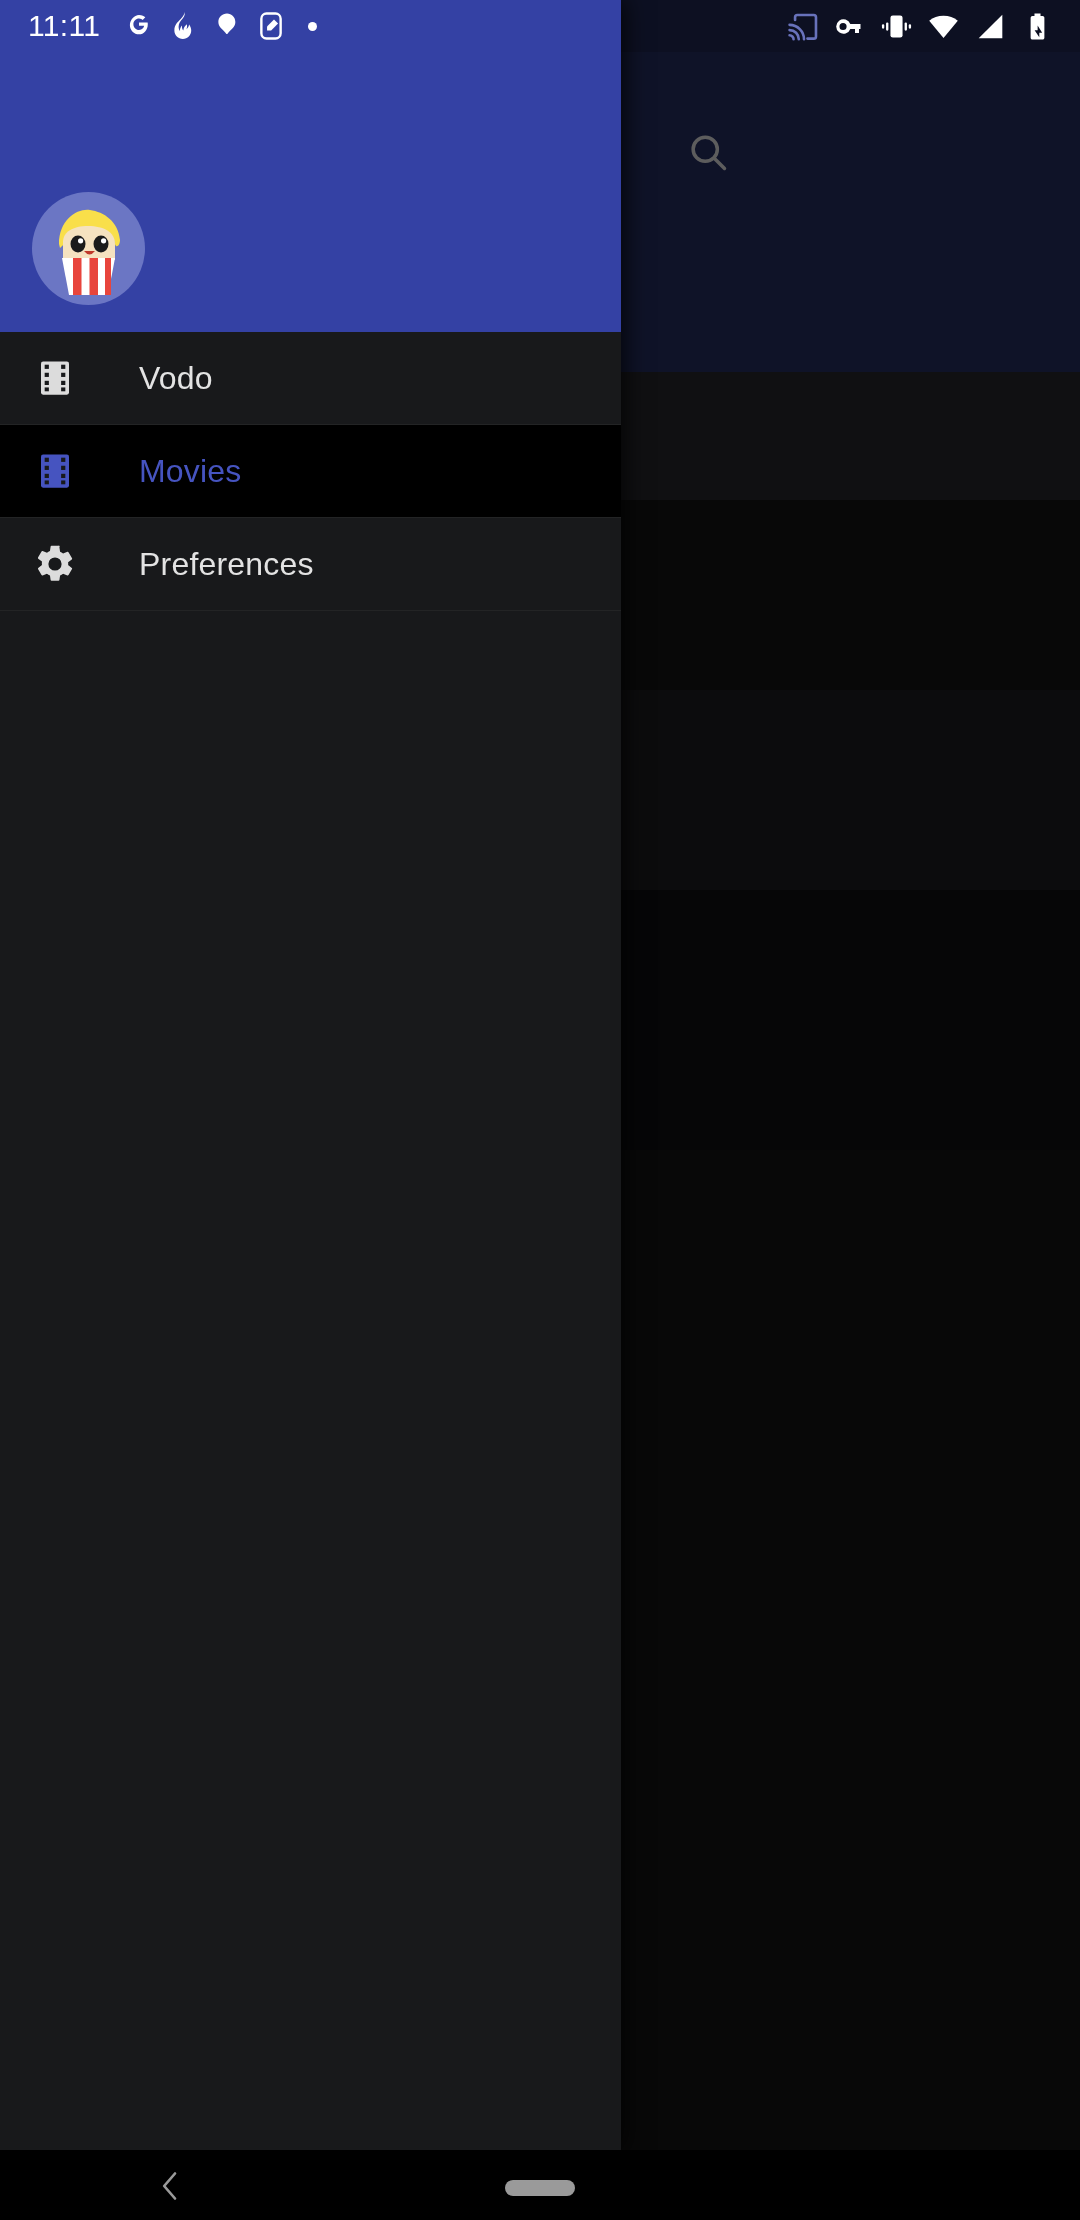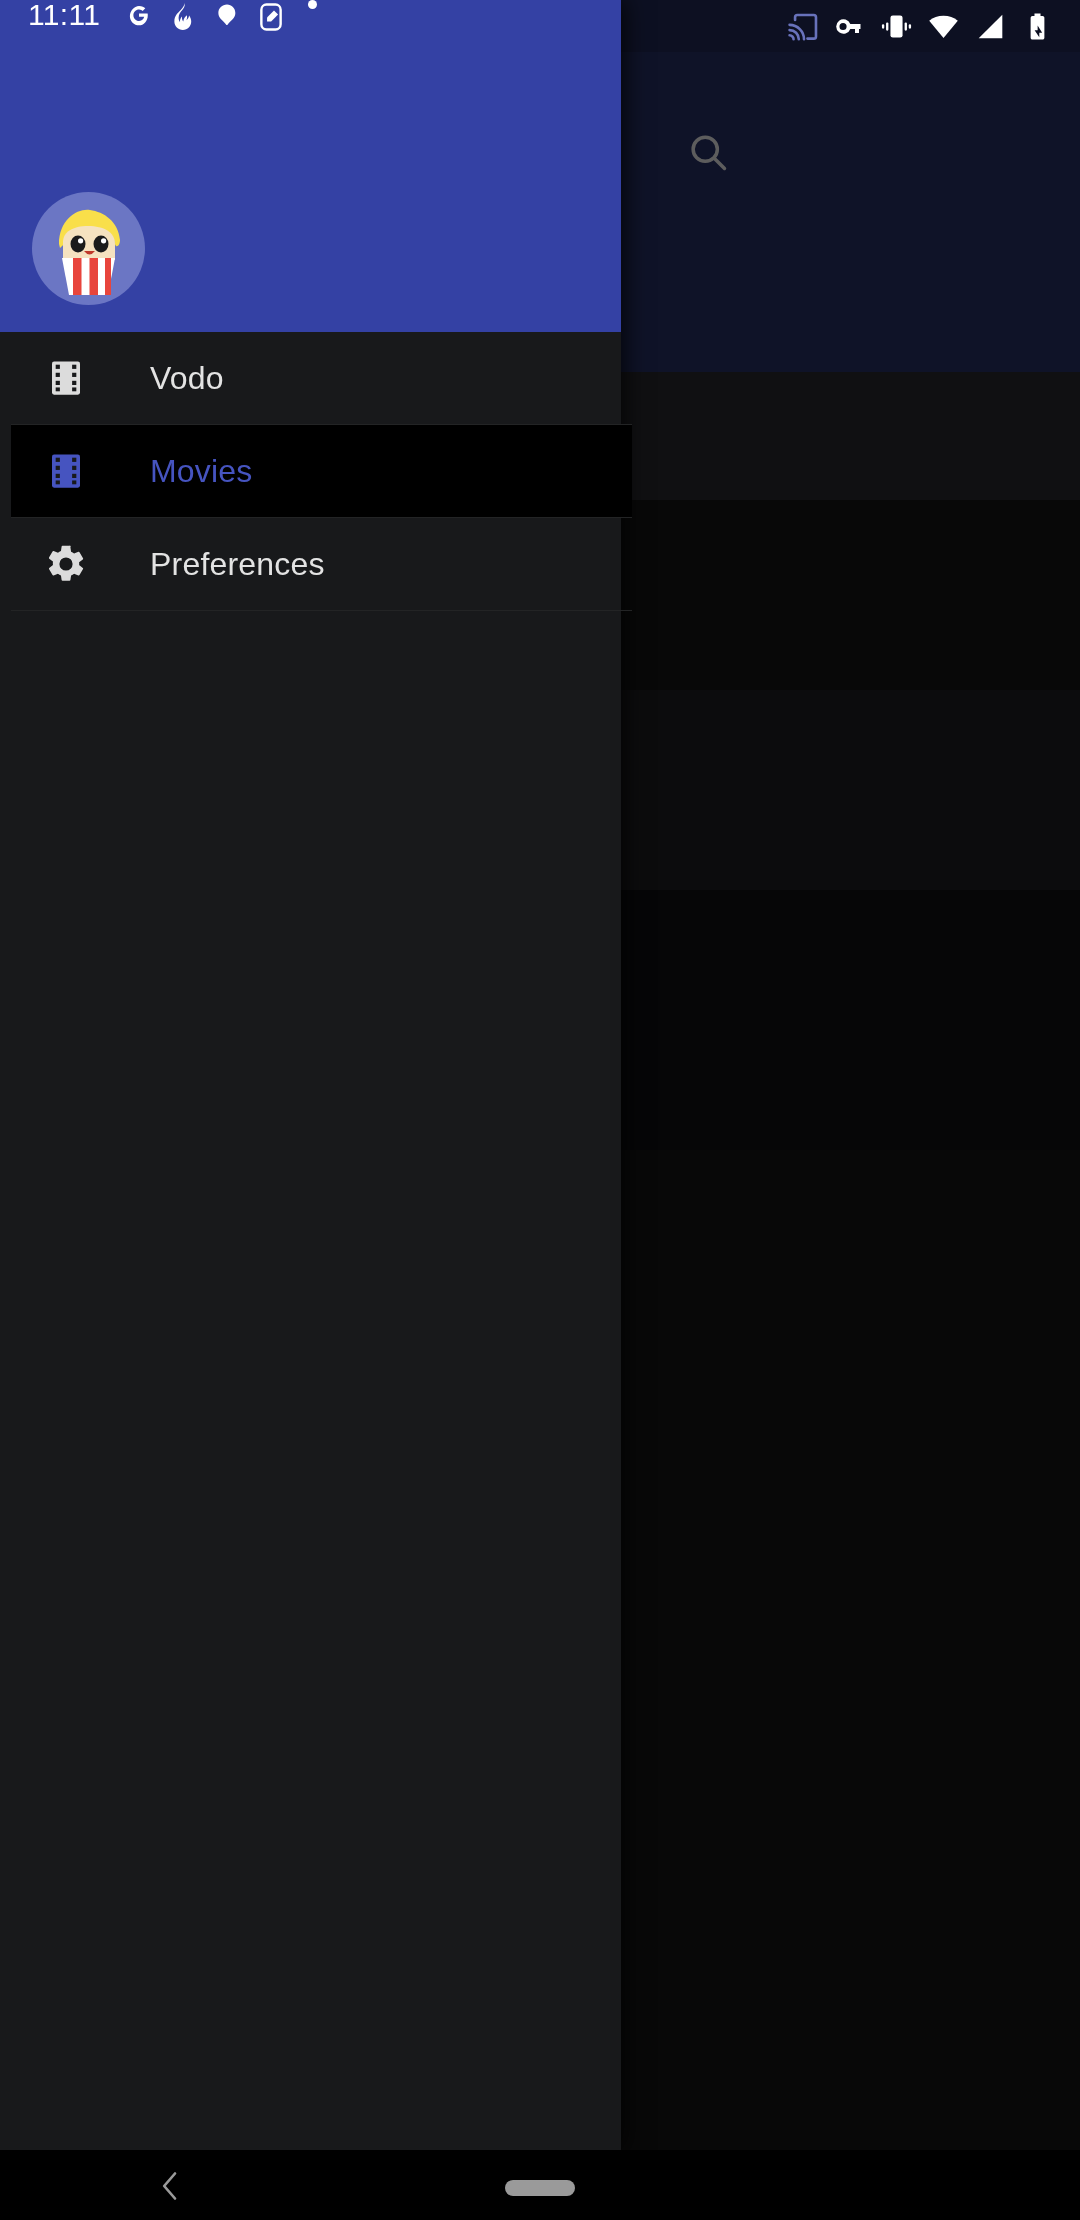--- a/index.html
+++ b/index.html
@@ -93,7 +93,7 @@
     width: 621px;
     height: 52px;
     display: flex;
-    align-items: flex-start;
+    align-items: center;
     padding: 0 0 0 28px;
     box-sizing: border-box;
   }

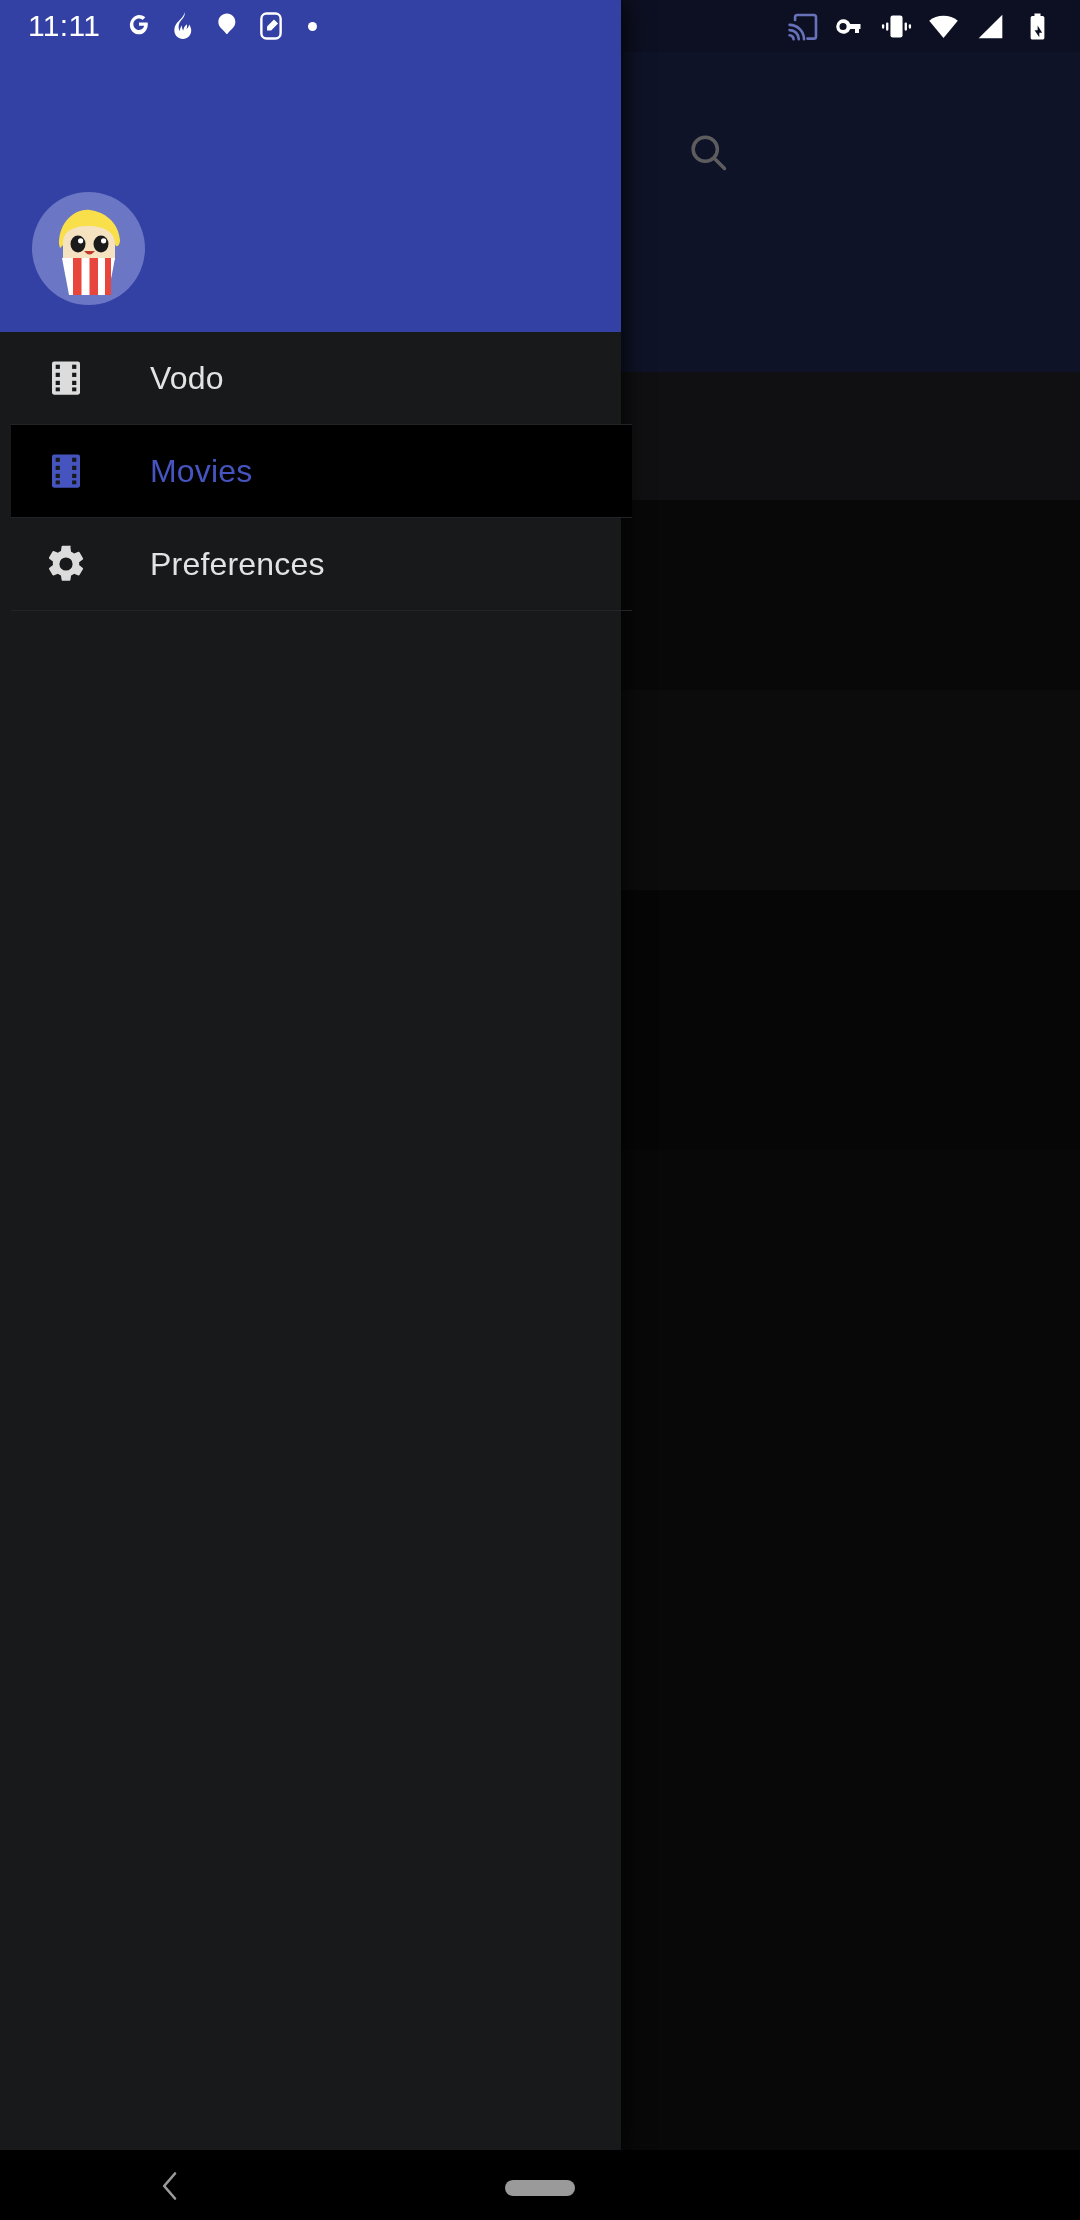--- a/index.html
+++ b/index.html
@@ -153,7 +153,6 @@
     position: absolute;
     left: 0; top: 332px;
     width: 621px;
-    padding-left: 11px;
   }
   .menu-item {
     position: relative;

